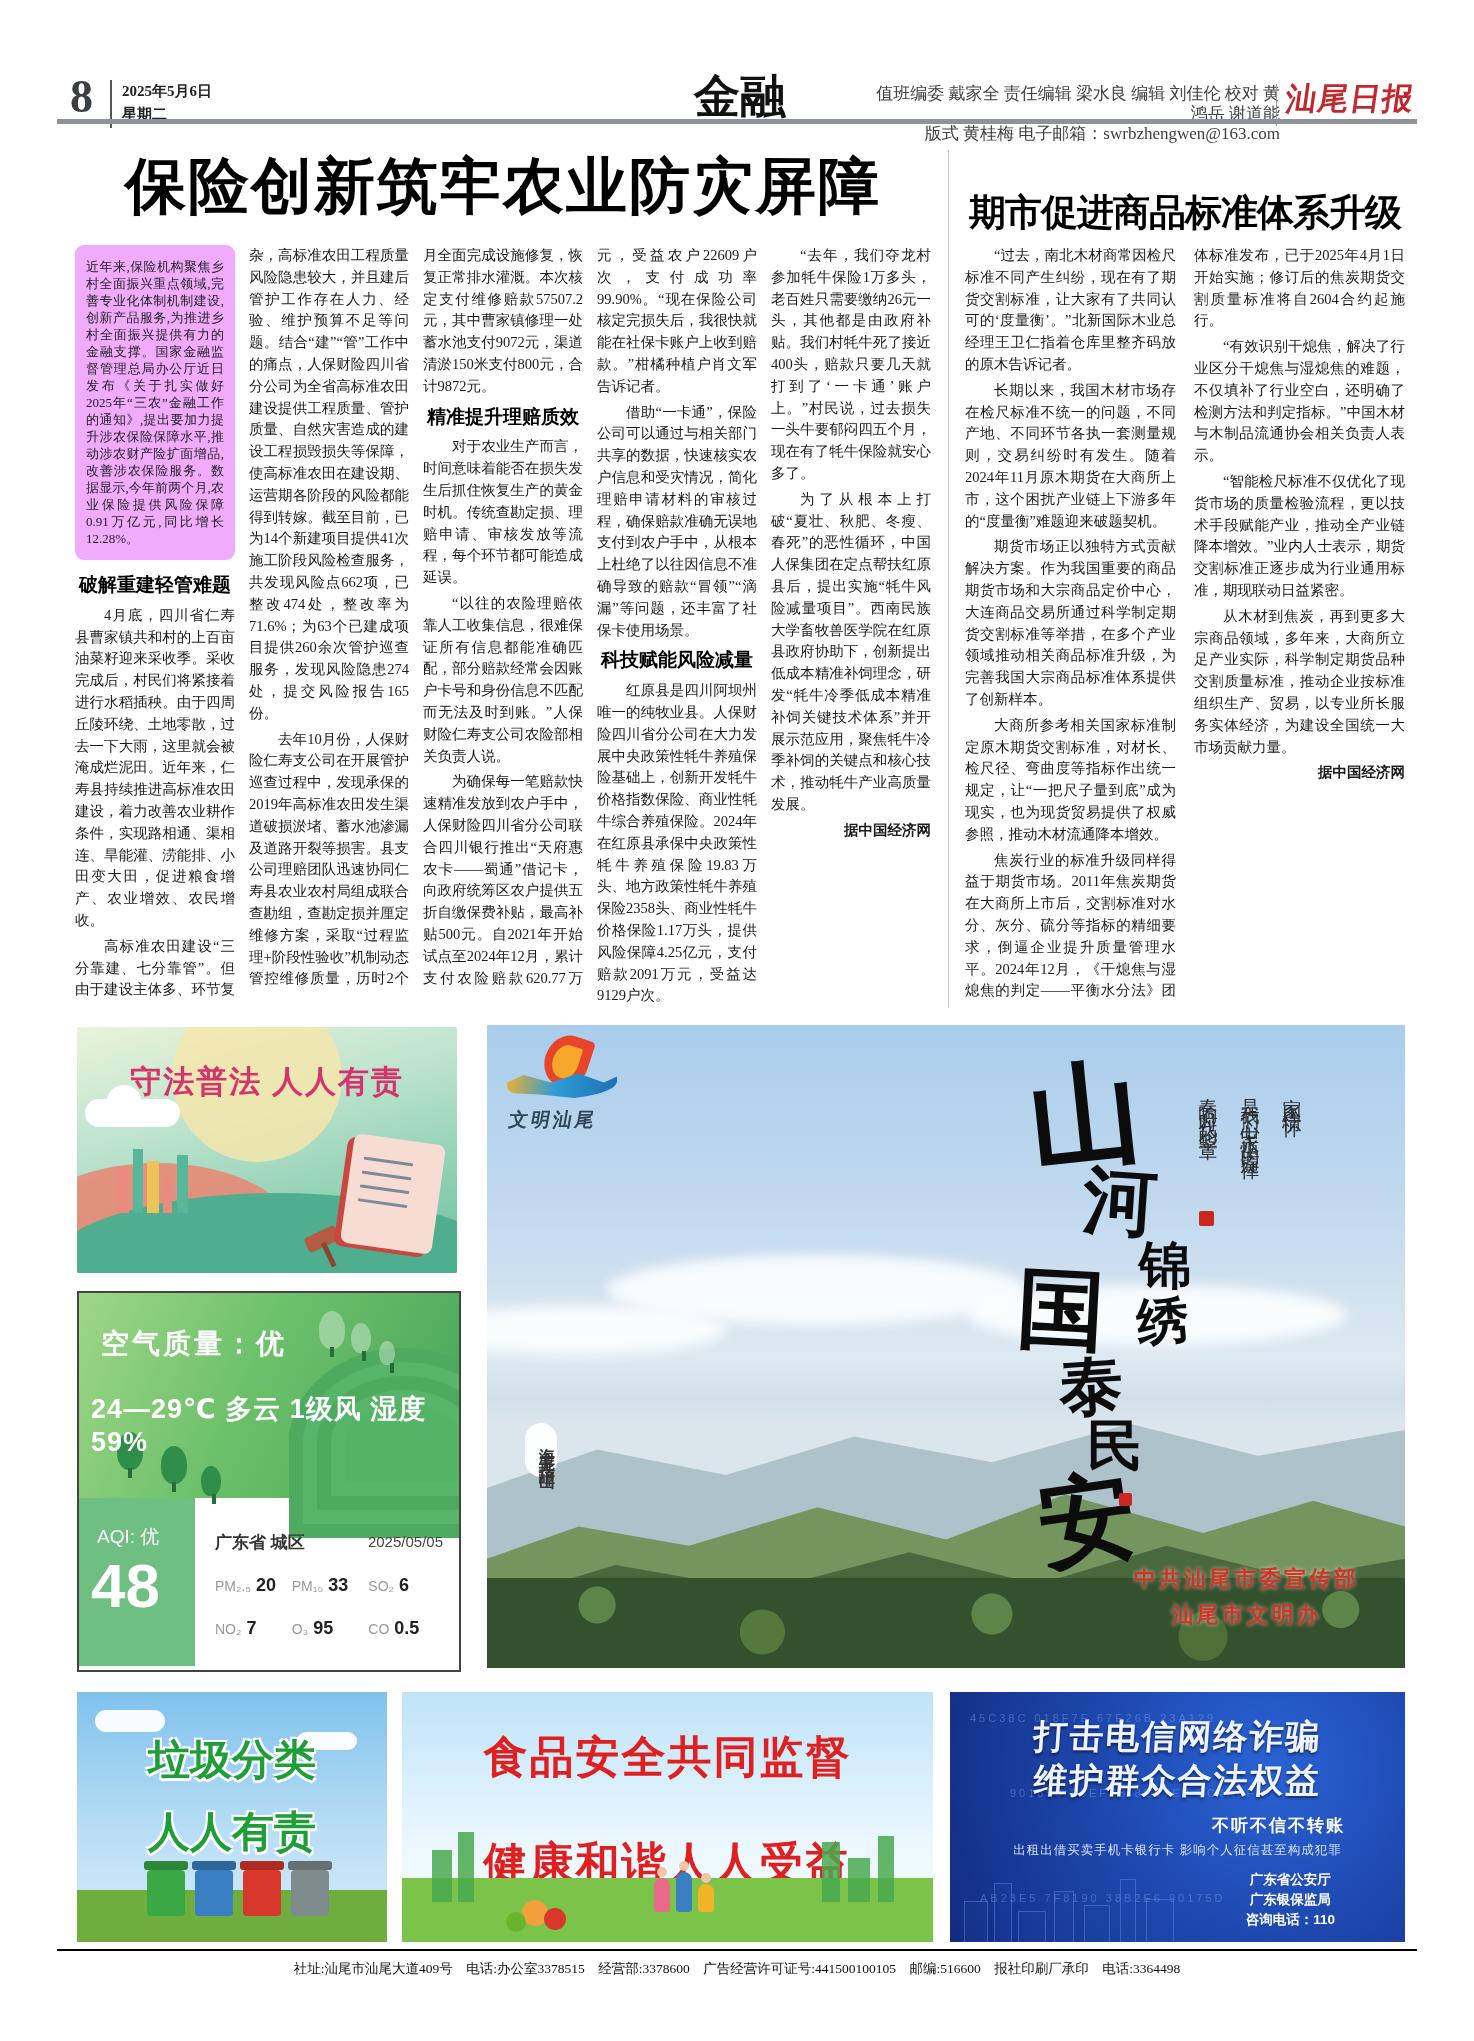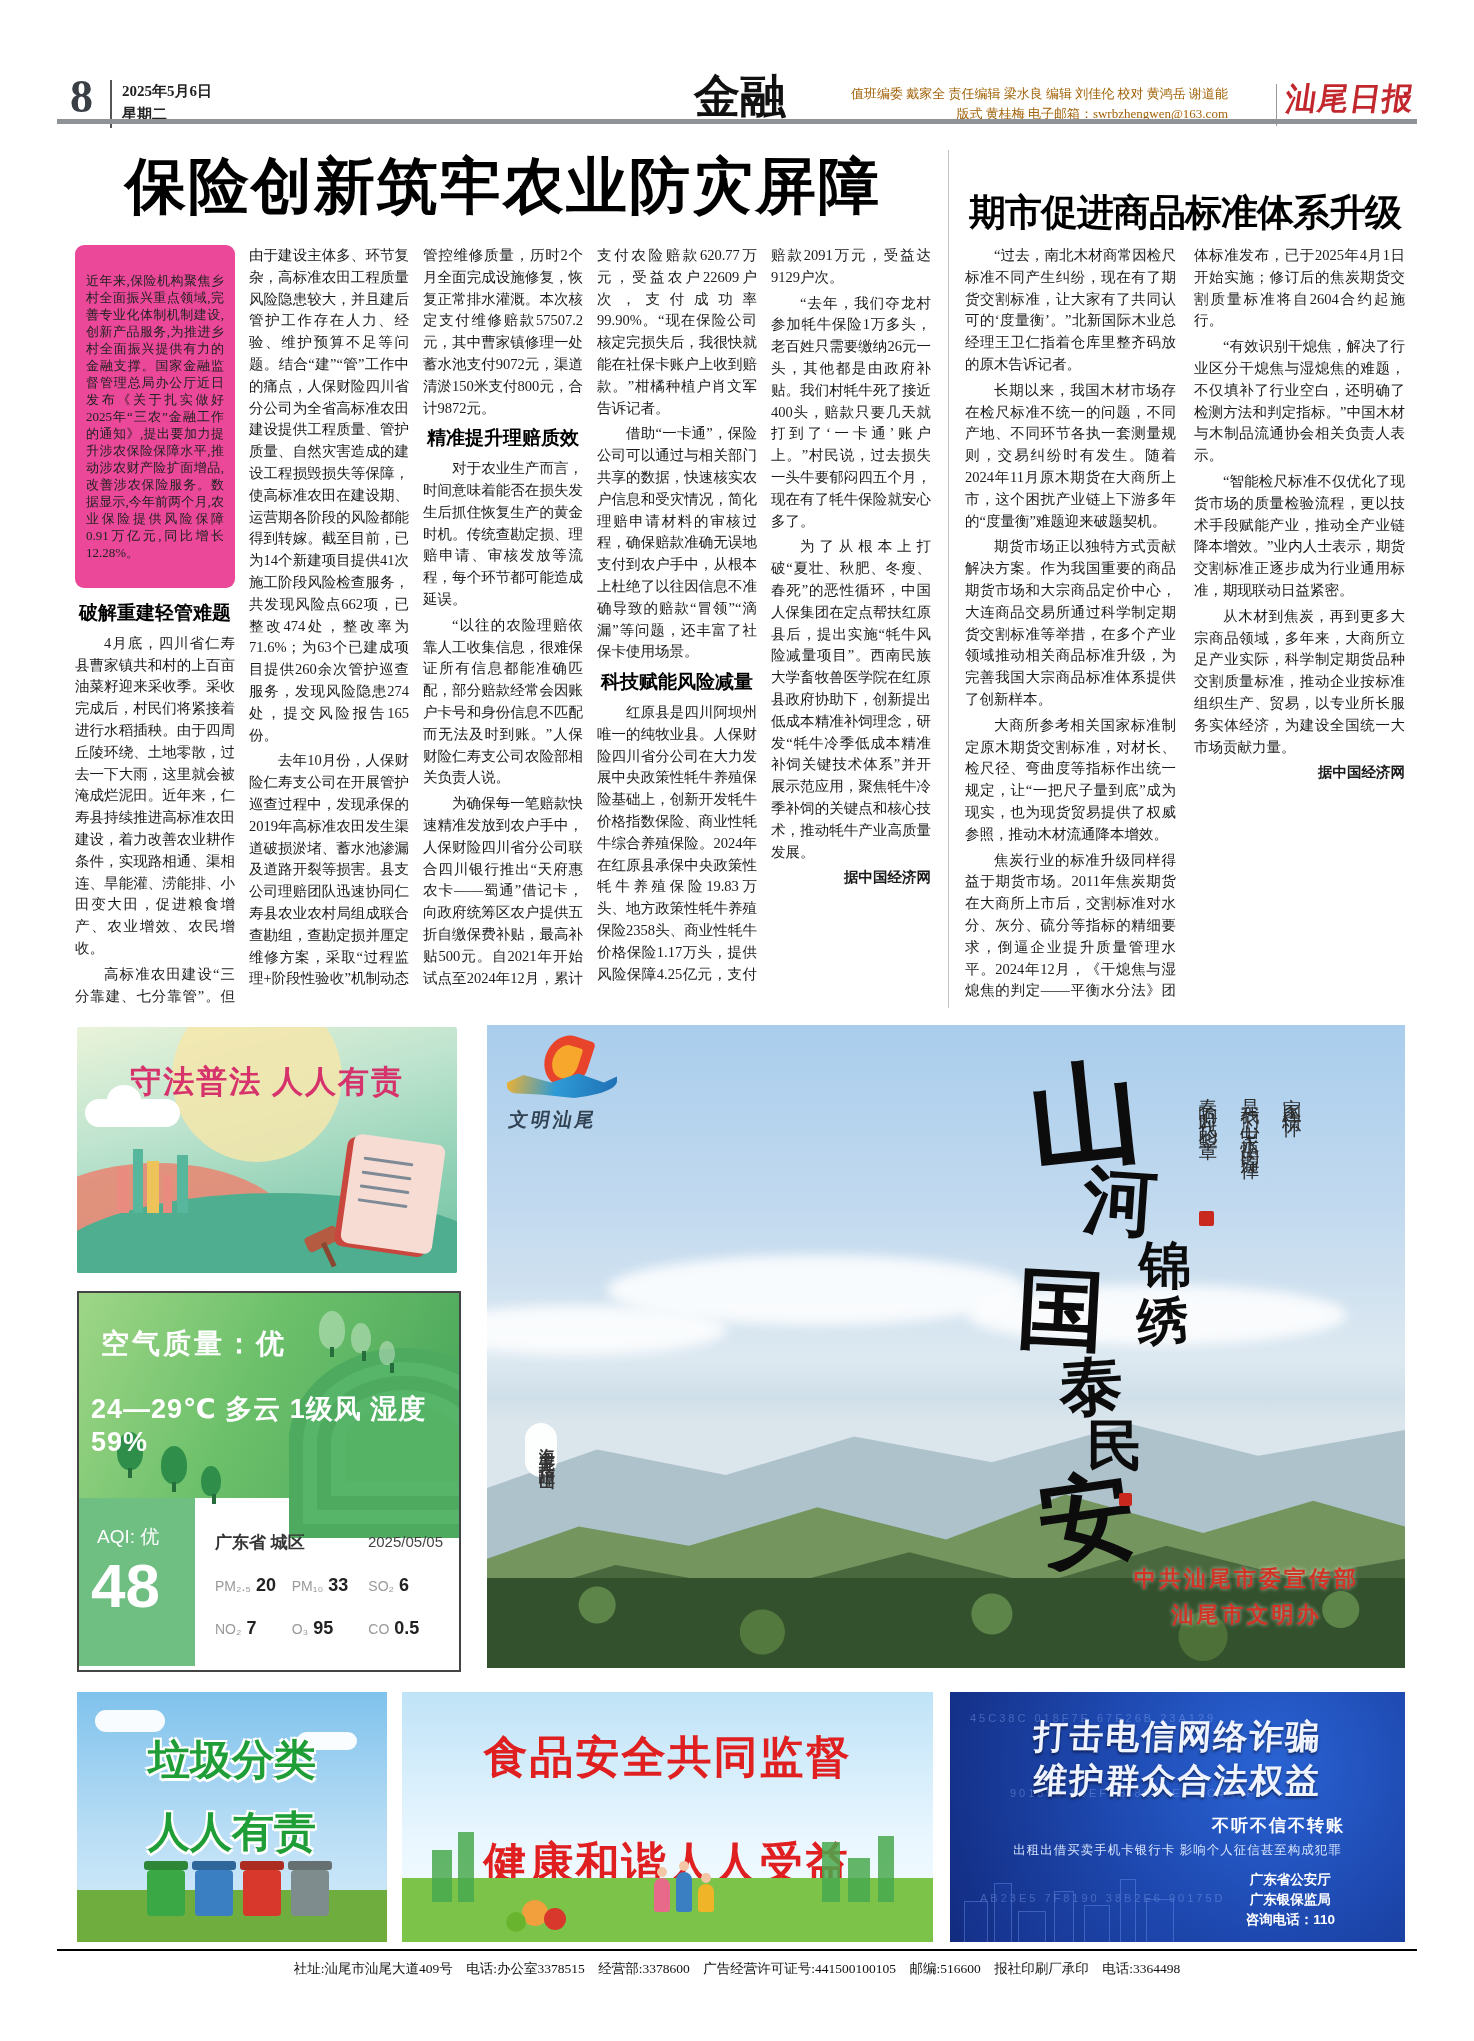--- a/index.html
+++ b/index.html
@@ -12,7 +12,7 @@
   .pn-divider{left:110px;top:80px;width:2px;height:48px;background:#555;}
   .date-block{left:122px;top:80px;font-size:15px;font-weight:bold;color:#222;line-height:23px;}
   .section-title{left:660px;top:66px;width:160px;text-align:center;font-size:46px;font-weight:900;color:#111;}
-  .staff{left:820px;top:84px;width:408px;text-align:right;font-size:13px;color:#a16207;line-height:20px;}
+  .staff{left:872px;top:84px;width:408px;text-align:right;font-size:17px;color:#404040;line-height:20px;}
   .hd-divider{left:1276px;top:84px;width:1px;height:42px;background:#999;}
   .masthead{left:1286px;top:78px;font-size:31px;font-weight:900;color:#c1272d;transform:skewX(-8deg);letter-spacing:1px;}
   .top-rule{left:57px;top:119px;width:1360px;height:5px;background:#8f9398;}

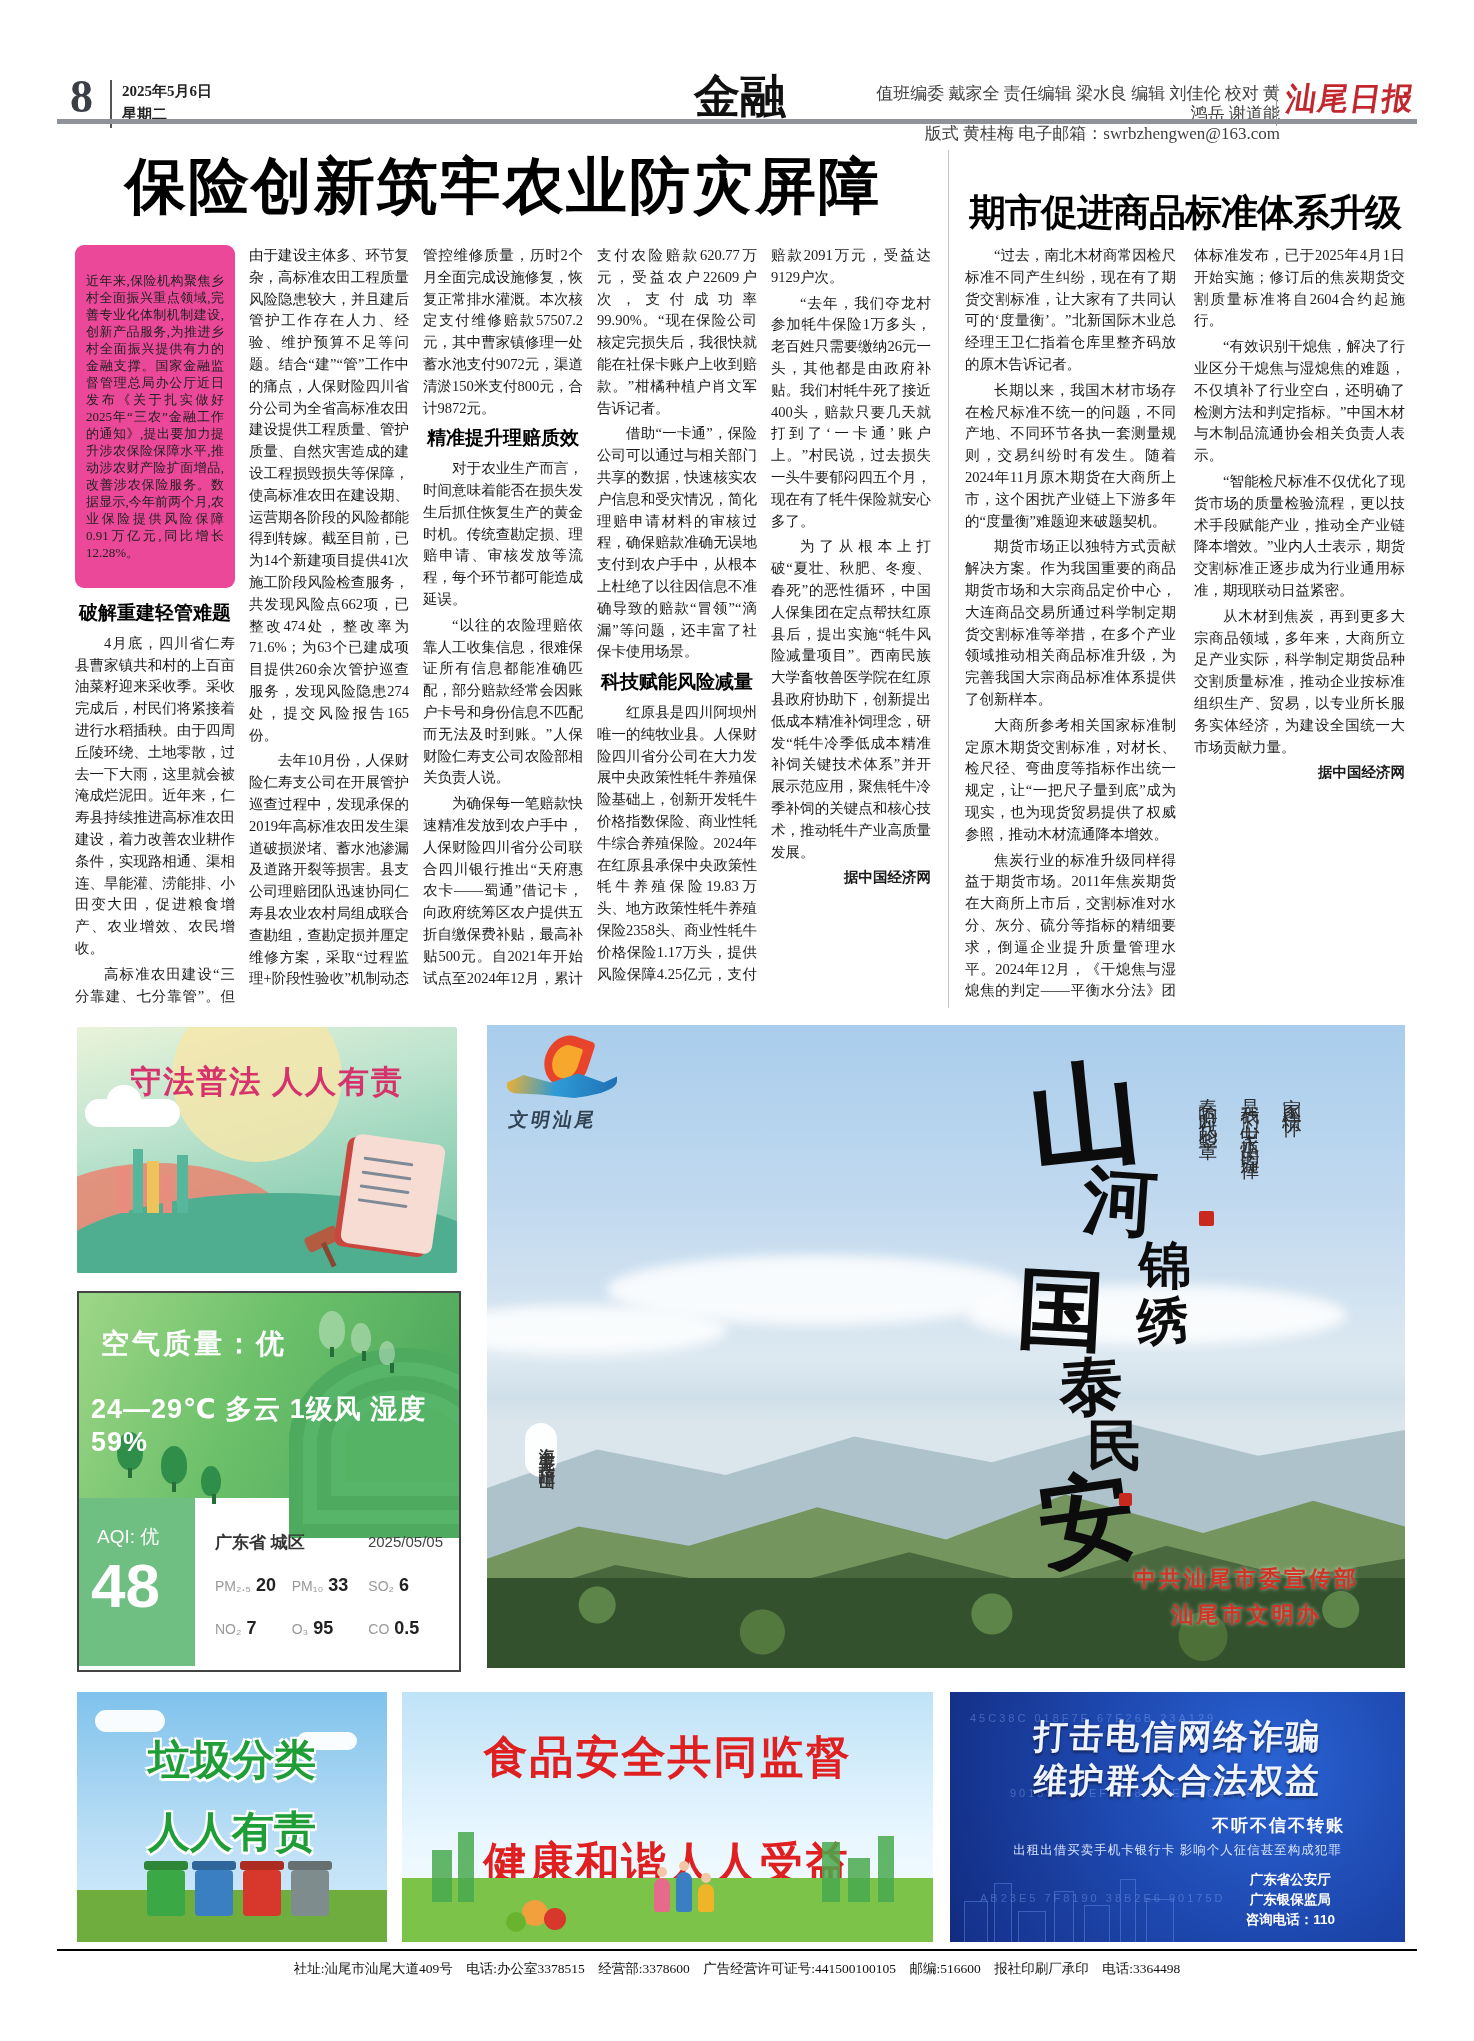--- a/index.html
+++ b/index.html
@@ -24,7 +24,7 @@
   .body-cols{font-size:14.5px;line-height:21.8px;text-align:justify;overflow:hidden;column-fill:auto;}
   .left-body{left:75px;top:245px;width:856px;height:764px;column-count:5;column-gap:14px;}
   .right-body{left:965px;top:245px;width:440px;height:764px;column-count:2;column-gap:18px;}
-  .flow-lead{background:#ec4899;border-radius:9px;padding:27px 11px;font-size:13px;line-height:17px;
+  .flow-lead{background:#f0abfc;border-radius:9px;padding:13px 11px;font-size:13px;line-height:17px;
              margin-bottom:14px;break-inside:avoid;color:#222;}
   .flow-h{font-weight:900;text-align:center;font-size:19px;margin:8px 0 9px 0;color:#000;}
   .flow-p{text-indent:2em;margin:0 0 4px 0;}

